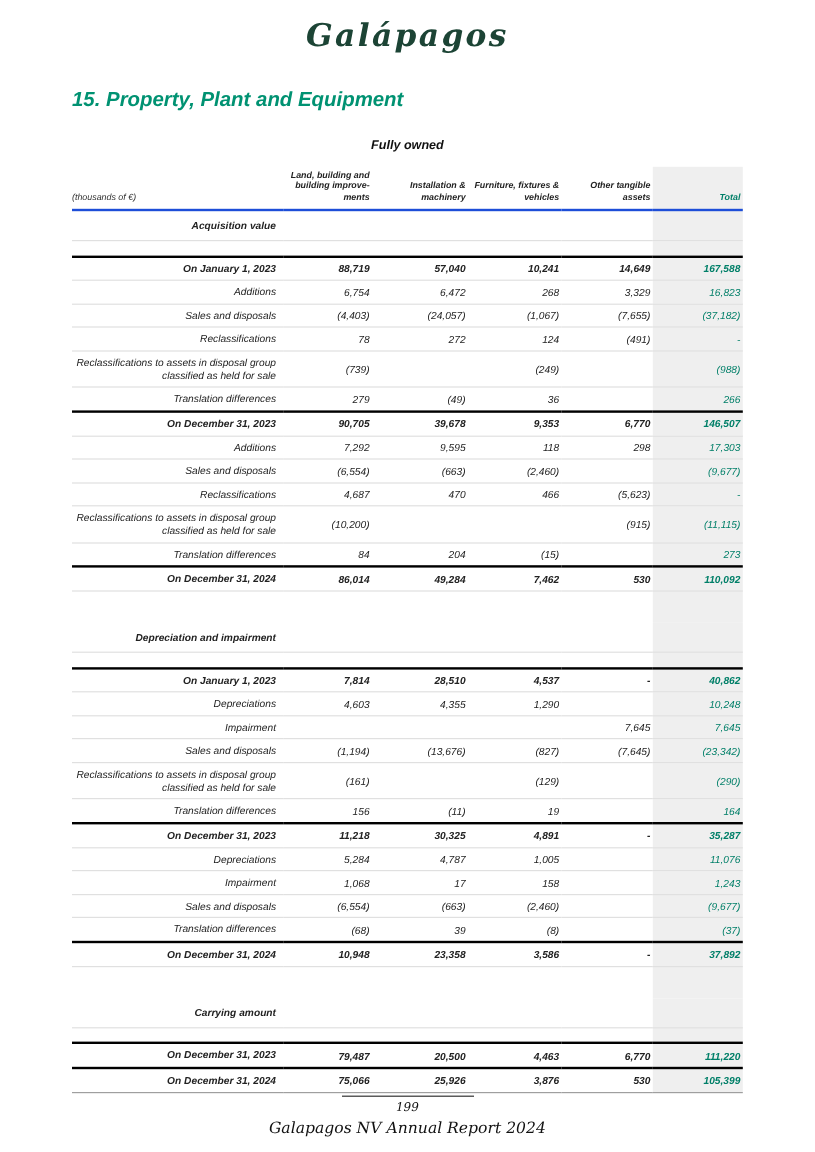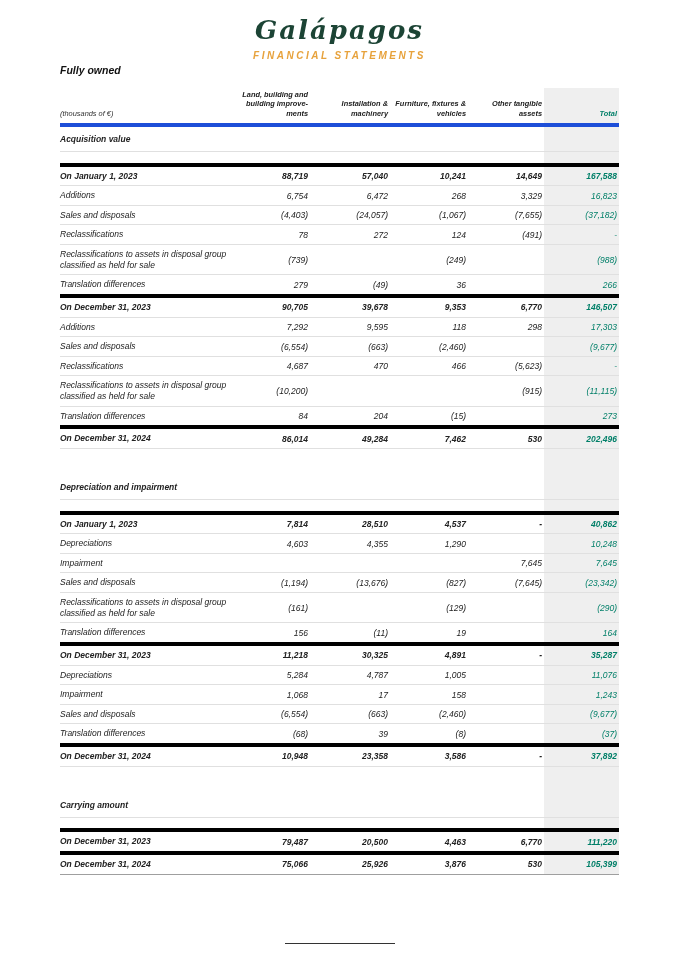--- a/index.html
+++ b/index.html
@@ -75,7 +75,6 @@
 
   <header class="report-header">
     <div class="logo">Galápagos</div>
-    <div class="logo-sub">FINANCIAL STATEMENTS</div>
   </header>
 
   <h2 class="subsection-heading">Fully owned</h2>

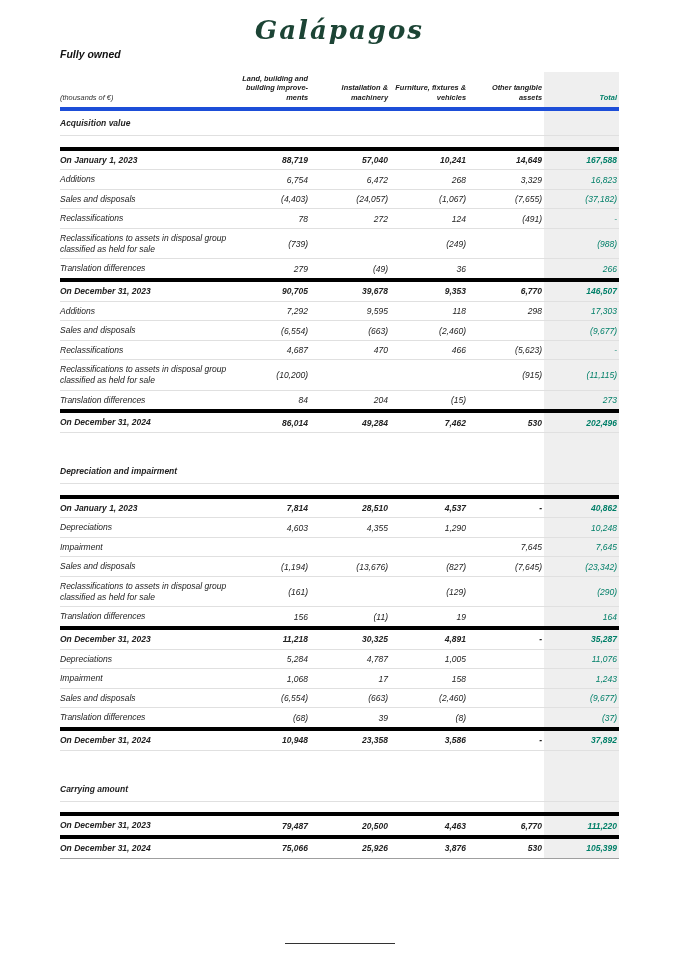--- a/index.html
+++ b/index.html
@@ -77,6 +77,7 @@
     <div class="logo">Galápagos</div>
   </header>
 
+  <h1 class="section-heading">15. Property, Plant and Equipment</h1>
   <h2 class="subsection-heading">Fully owned</h2>
 
   <table class="ppe-table">

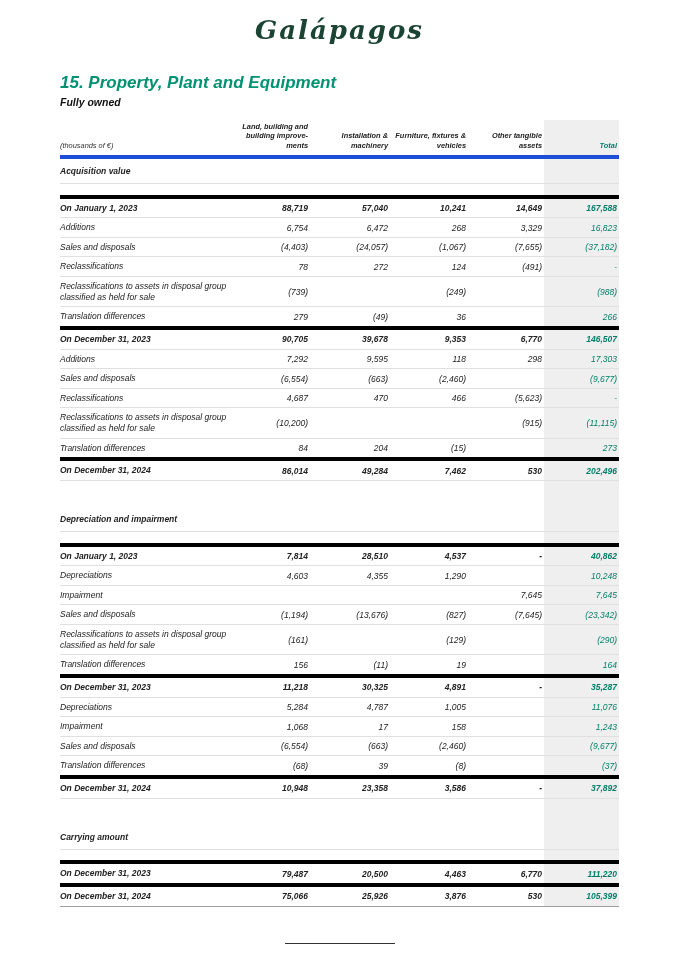--- a/index.html
+++ b/index.html
@@ -30,7 +30,7 @@
   .section-heading{
     color:var(--heading-green);font-size:17px;font-weight:700;margin-top:28px;
   }
-  .subsection-heading{font-size:10.5px;font-weight:700;margin-top:3px;color:#111;}
+  .subsection-heading{font-size:10.5px;font-weight:700;margin-top:22px;color:#111;text-align:center;}
   
   table.ppe-table{
     width:559px;border-collapse:collapse;table-layout:fixed;

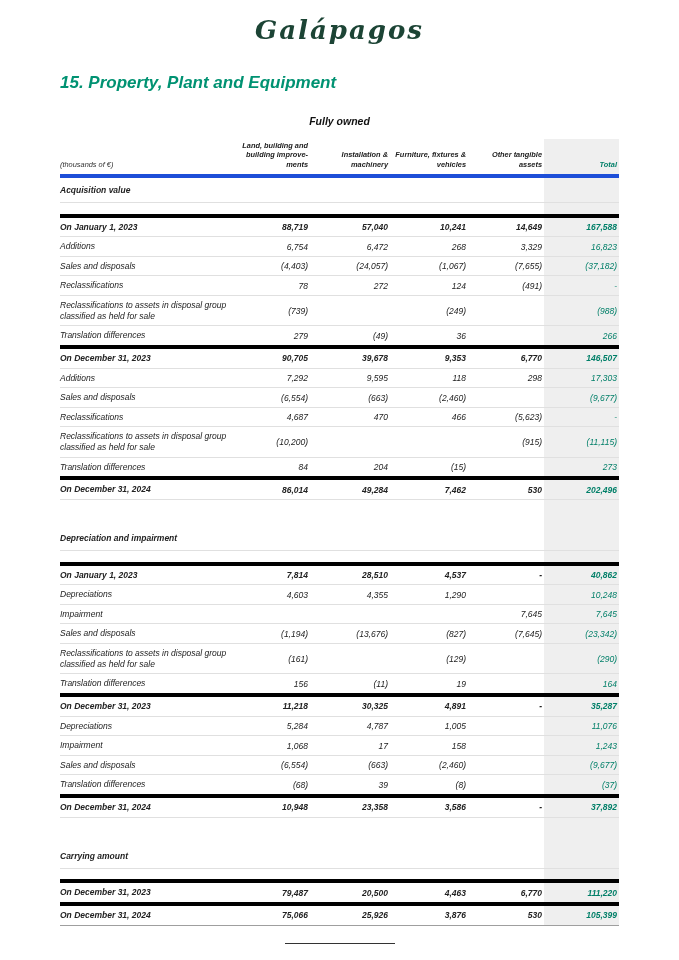--- a/index.html
+++ b/index.html
@@ -45,7 +45,7 @@
   thead th{
     vertical-align:bottom;text-align:right;font-weight:700;
     font-size:7.4px;line-height:1.3;padding:2px 2px 5px 2px;
-    border-bottom:4px solid #1d4ed8;color:#222;
+    border-bottom:2px solid #1d4ed8;color:#222;
   }
   thead th.unit-label{text-align:left;font-weight:400;color:#333;padding-left:0;}
   thead th.total-header{color:var(--total-green);}

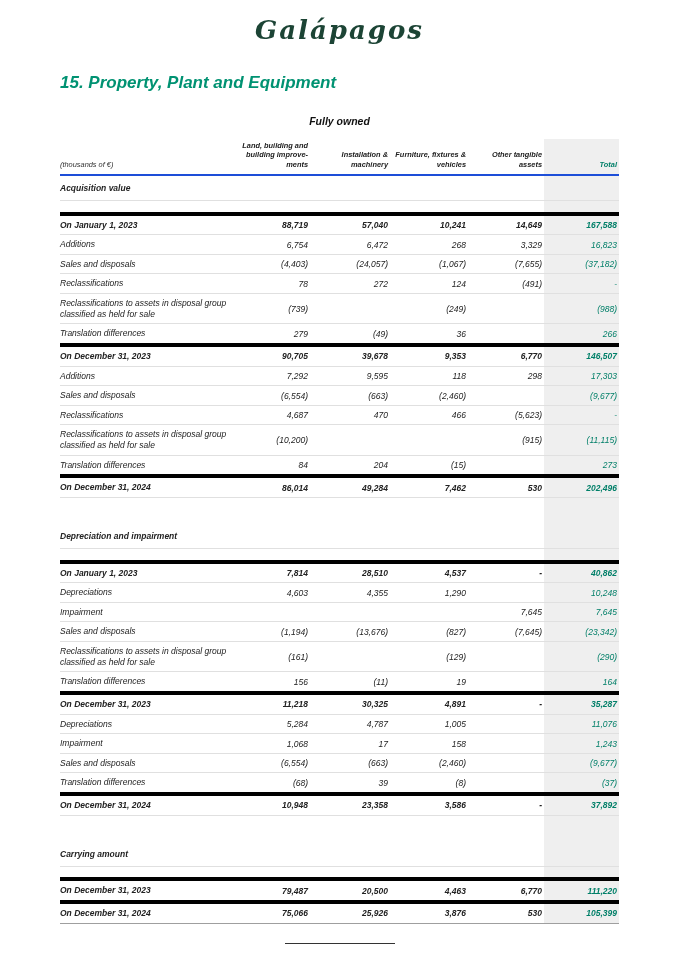--- a/index.html
+++ b/index.html
@@ -49,7 +49,7 @@
   }
   thead th.unit-label{text-align:left;font-weight:400;color:#333;padding-left:0;}
   thead th.total-header{color:var(--total-green);}
-  td.label{text-align:left;padding:4px 6px 4px 0;line-height:1.25;}
+  td.label{text-align:right;padding:4px 6px 4px 0;line-height:1.25;}
   td.num{text-align:right;padding:4px 2px;}
   .total-col{background:var(--total-column-bg);color:var(--total-green);}
   tbody tr.data-row td{border-bottom:1px solid #e0e0e0;}

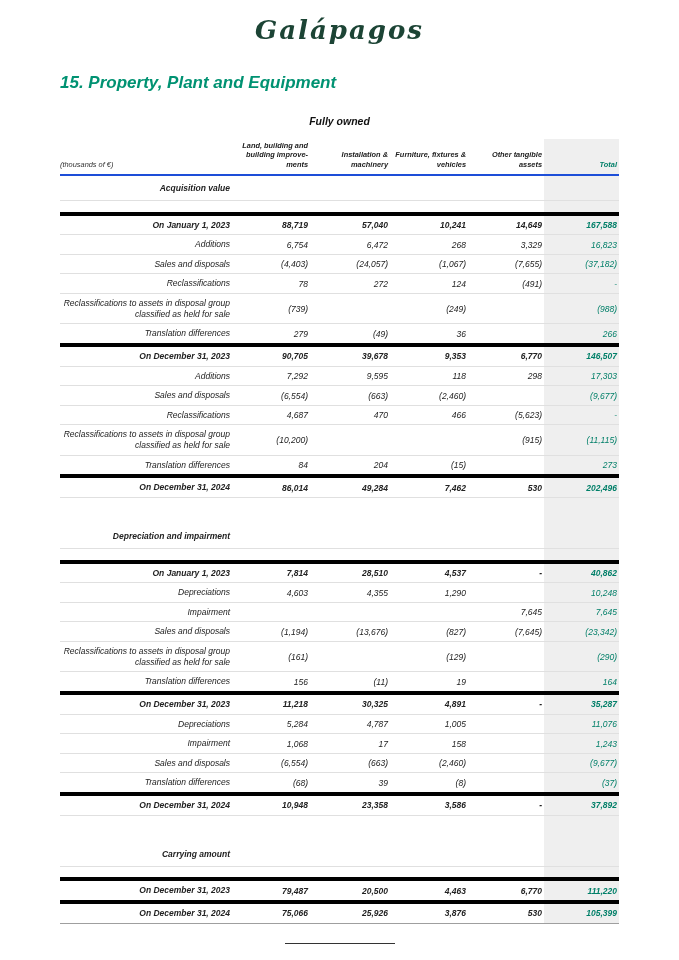--- a/index.html
+++ b/index.html
@@ -53,7 +53,7 @@
   td.num{text-align:right;padding:4px 2px;}
   .total-col{background:var(--total-column-bg);color:var(--total-green);}
   tbody tr.data-row td{border-bottom:1px solid #e0e0e0;}
-  tbody tr.bold-row td{font-weight:700;border-top:4px solid #000000;}
+  tbody tr.bold-row td{font-weight:700;border-top:2px solid #000000;}
   tbody tr.section-row td{border-bottom:1px solid #e0e0e0;padding-top:7px;padding-bottom:6px;}
   tbody tr.section-row td.label{font-weight:700;}
   tbody tr.gap-row td{border:none;height:13px;padding:0;}

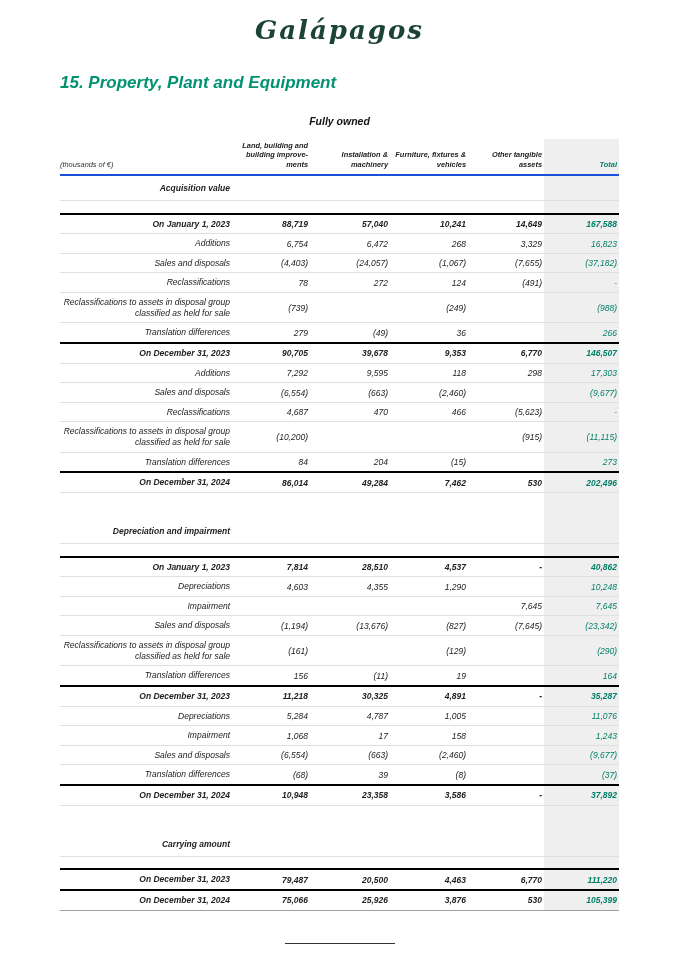--- a/index.html
+++ b/index.html
@@ -218,7 +218,7 @@
           <td class="num">49,284</td>
           <td class="num">7,462</td>
           <td class="num">530</td>
-          <td class="num total-col">202,496</td>
+          <td class="num total-col">110,092</td>
         </tr>
         <tr class="gap-row big-gap">
           <td class="label"></td>

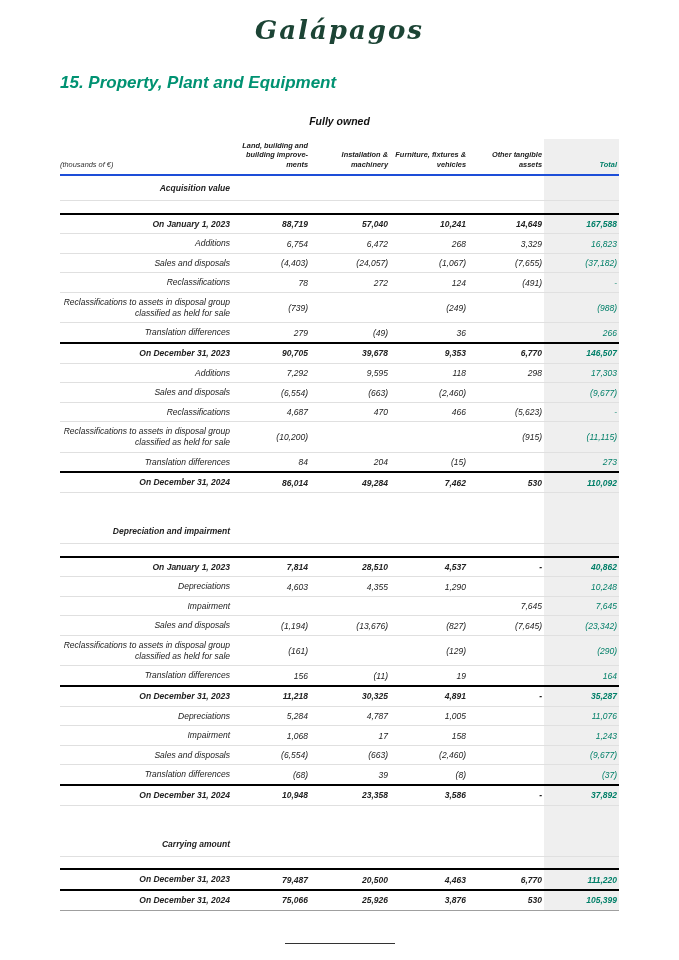--- a/index.html
+++ b/index.html
@@ -385,6 +385,7 @@
 
   <footer class="page-footer">
     <div class="footer-rule"></div>
+    <div class="page-number">199</div>
   </footer>
 
 </div>

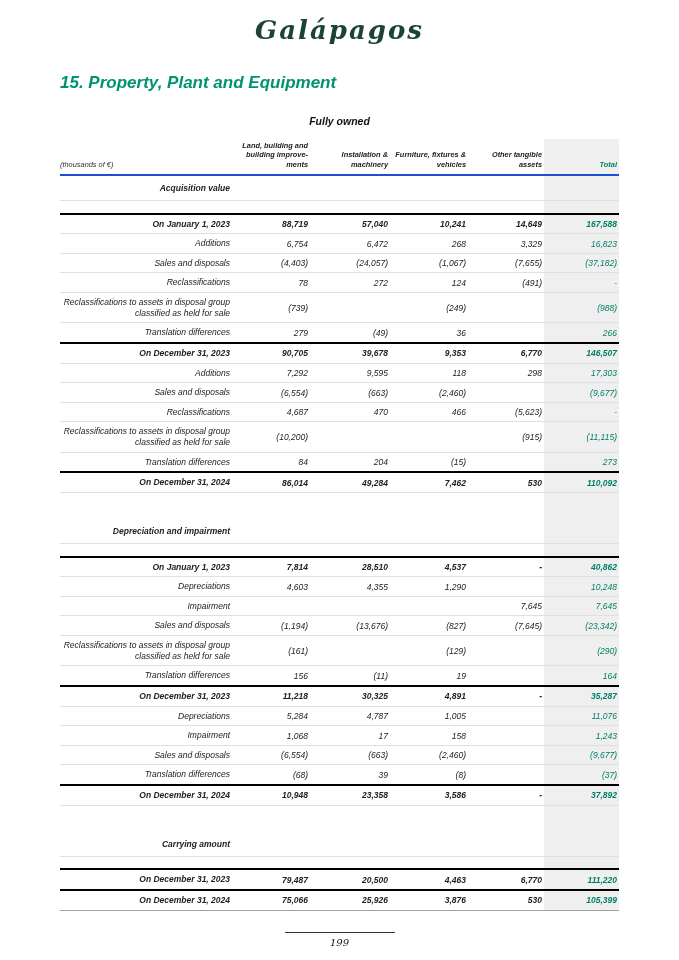--- a/index.html
+++ b/index.html
@@ -386,6 +386,7 @@
   <footer class="page-footer">
     <div class="footer-rule"></div>
     <div class="page-number">199</div>
+    <div class="report-title">Galapagos NV Annual Report 2024</div>
   </footer>
 
 </div>

